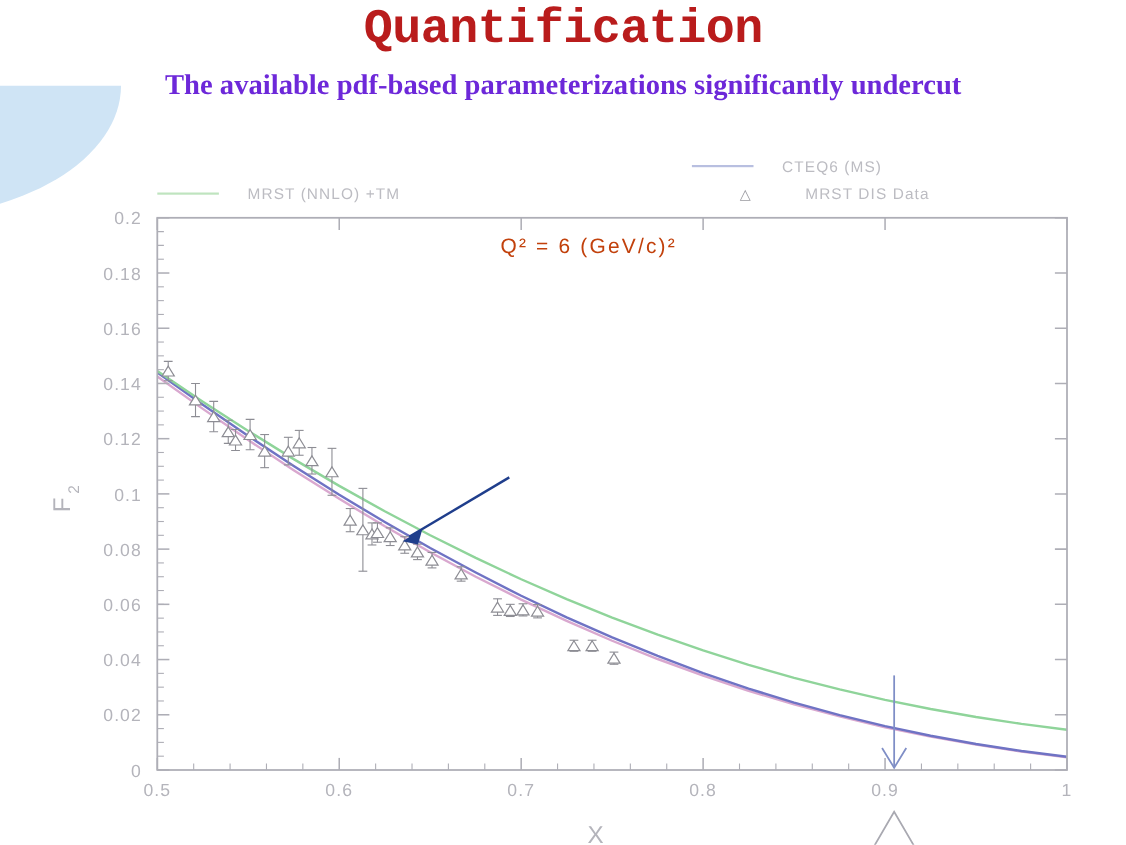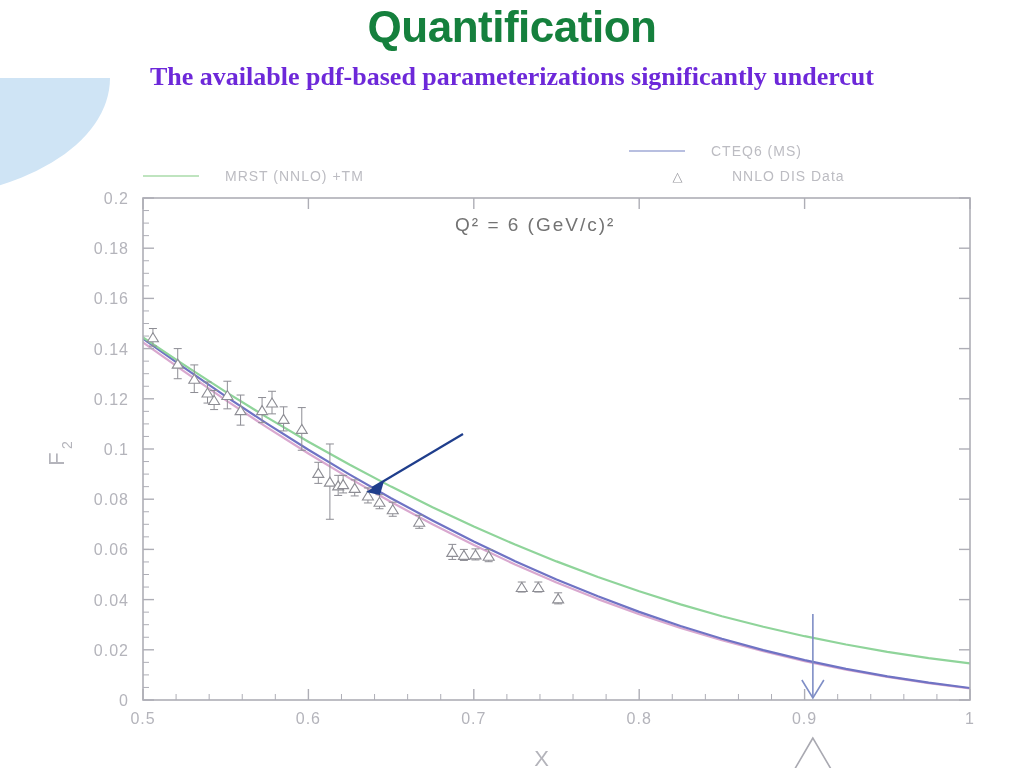--- a/index.html
+++ b/index.html
@@ -22,11 +22,11 @@
   #title{
     position:absolute;top:2px;left:0;width:1024px;
     text-align:center;
-    font-family:Liberation Sans, sans-serif;
+    font-family:Liberation Mono, monospace;
     font-weight:bold;
     font-size:44px;
     letter-spacing:-0.5px;
-    color:#15803d;
+    color:#b91c1c;
     z-index:3;
   }
   #subtitle{

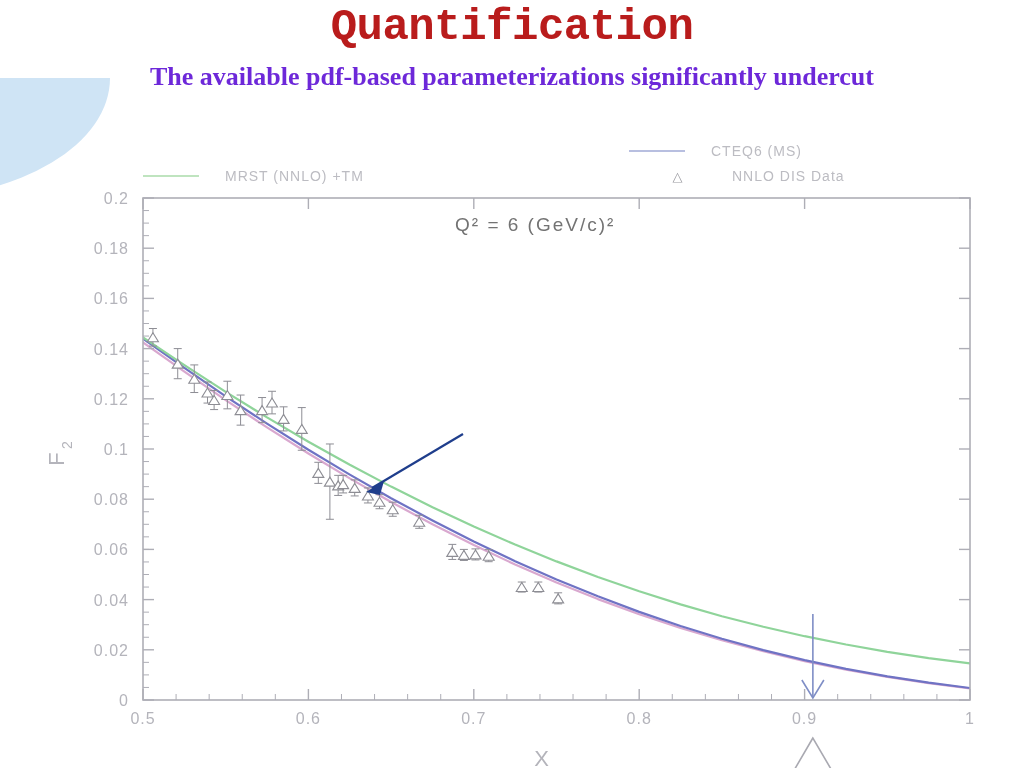--- a/index.html
+++ b/index.html
@@ -96,7 +96,7 @@
       <span class="leg-swatch" style="border-top-color:#bfe4bf;"></span><span class="leg-label">MRST (NNLO) +TM</span>
     </div>
     <div class="leg-item" style="left:507px;top:25px;">
-      <span class="leg-tri">△</span><span class="leg-label">NNLO DIS Data</span>
+      <span class="leg-tri">△</span><span class="leg-label">MRST DIS Data</span>
     </div>
   </div>
 

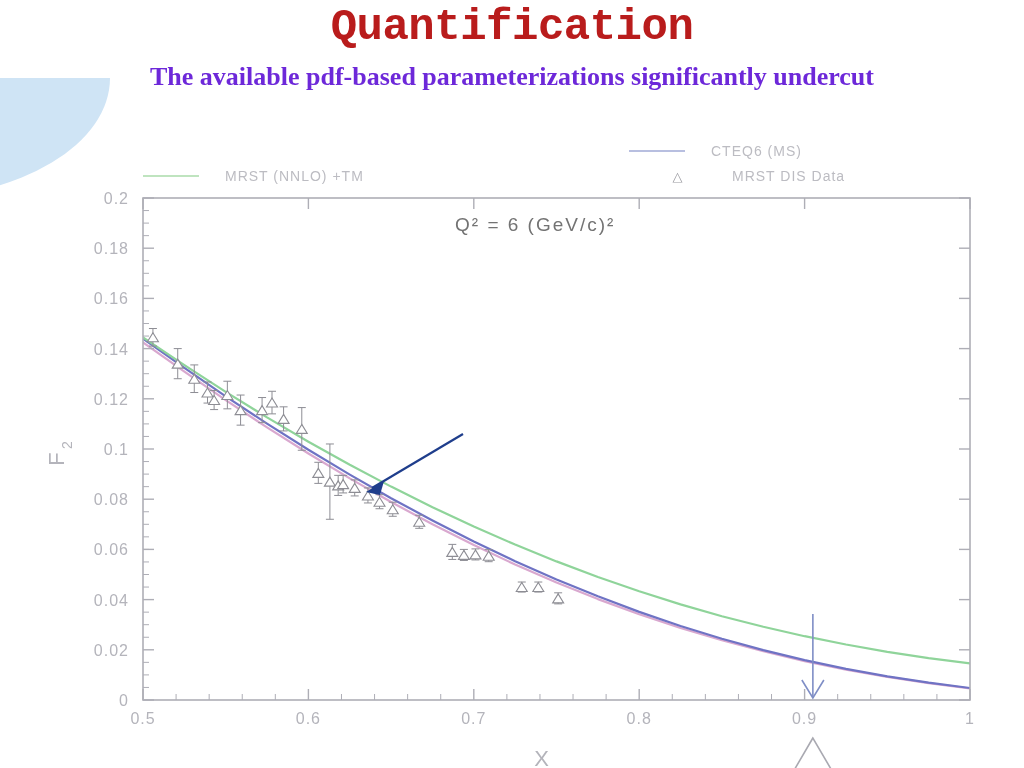--- a/index.html
+++ b/index.html
@@ -399,7 +399,7 @@
       </g>
   </svg>
 
-  <div style="position:absolute;left:455px;top:78px;font-family:'Liberation Sans',sans-serif;font-size:19px;color:#737373;letter-spacing:2px;white-space:nowrap;">Q²  =  6  (GeV/c)²</div>
+  <div style="position:absolute;left:455px;top:78px;font-family:'Liberation Sans',sans-serif;font-size:19px;color:#c2410c;letter-spacing:2px;white-space:nowrap;">Q²  =  6  (GeV/c)²</div>
 
 </div>
 

